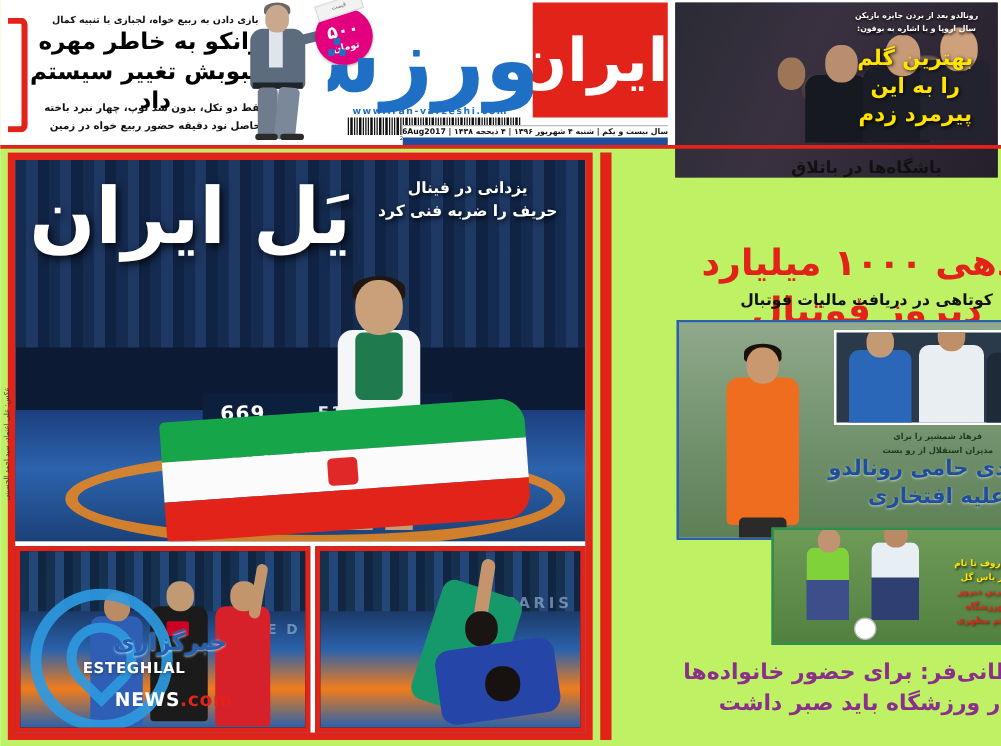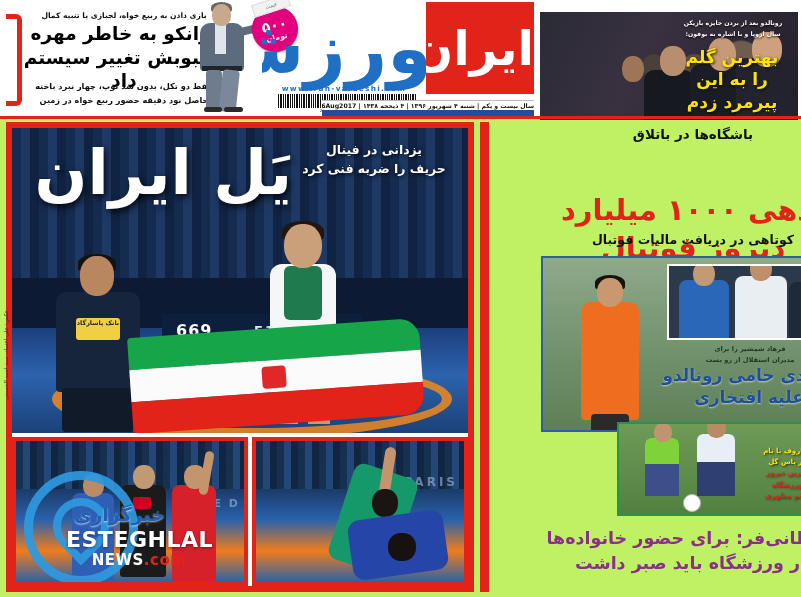--- a/index.html
+++ b/index.html
@@ -96,7 +96,7 @@
   .blue-strip{position:absolute;right:0;top:110px;width:212px;height:7px;background:#1f4e9c;}
 
   
-  .toppic{position:absolute;left:540px;top:12px;width:258px;height:108px;overflow:hidden;background:#1a1a22;}
+  .toppic{position:absolute;left:540px;top:2px;width:258px;height:140px;overflow:hidden;background:#1a1a22;}
   .toppic .bg{position:absolute;inset:0;background:
       radial-gradient(circle at 78% 45%,#6f5b50 0 9%,transparent 10%),
       radial-gradient(circle at 60% 52%,#5d4d44 0 8%,transparent 9%),

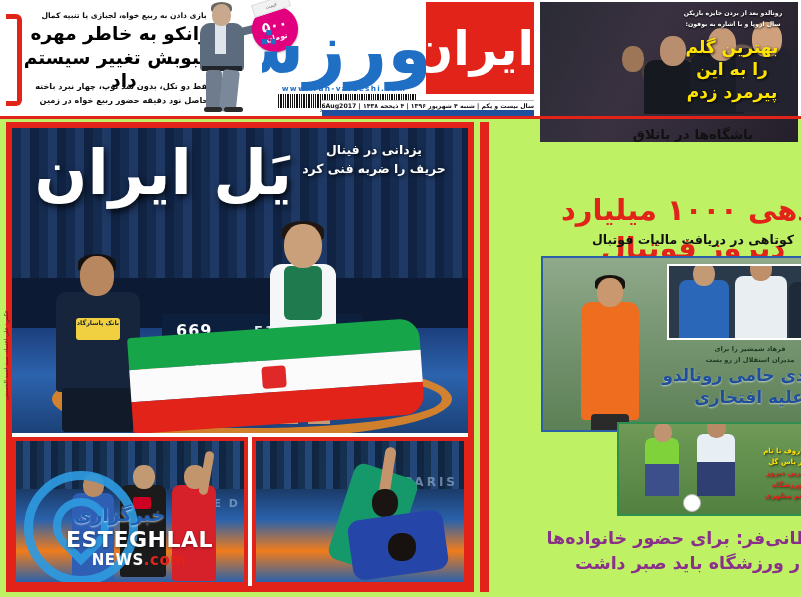--- a/index.html
+++ b/index.html
@@ -182,7 +182,7 @@
   }
   .hero .bighead{
     position:absolute;left:0;right:0;top:12px;
-    font-size:62px;line-height:1.05;color:#fff;font-weight:900;
+    font-size:62px;line-height:1.05;color:#fff;font-weight:900;text-align:center;
     text-shadow:2px 3px 7px rgba(0,0,0,.85);padding-right:176px;
     letter-spacing:-1px;
   }

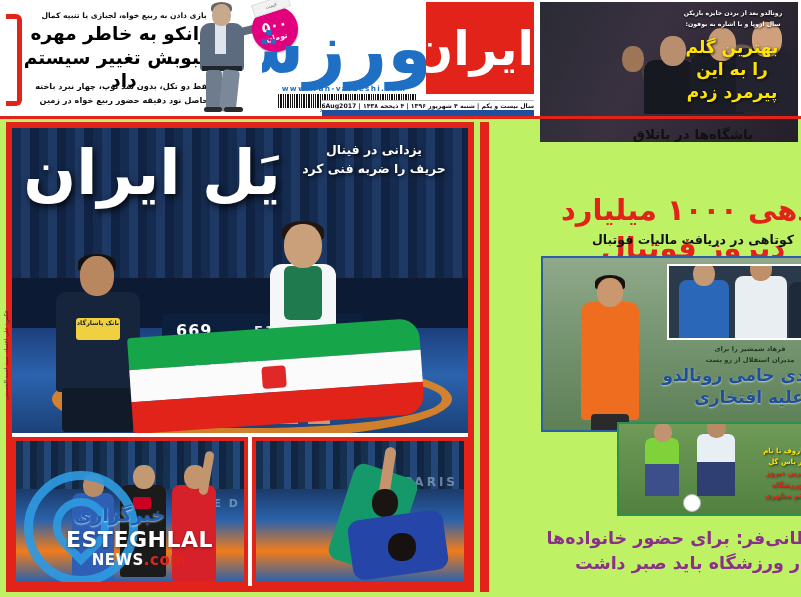--- a/index.html
+++ b/index.html
@@ -450,15 +450,6 @@
         <span class="t">TRT SVK</span>
       </div>
 
-      <div class="coach">
-        <div class="body"></div>
-        <div class="hair"></div>
-        <div class="head"></div>
-        <div class="logo">
-          <span>بانک پاسارگاد</span>
-        </div>
-        <div class="legs"></div>
-      </div>
 
       <div class="w-athlete">
         <div class="body"></div>

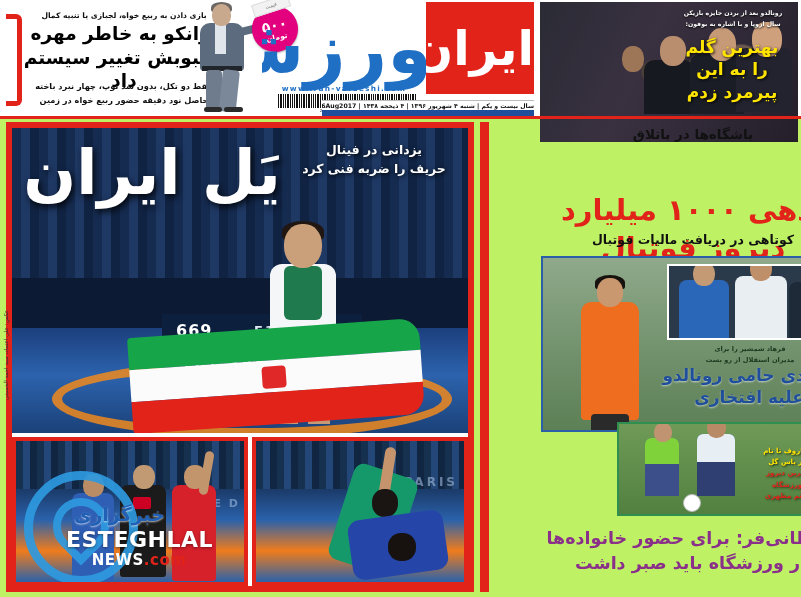--- a/index.html
+++ b/index.html
@@ -217,7 +217,7 @@
   .wm{position:absolute;left:4px;top:14px;width:226px;height:130px;}
   .wm .ring{position:absolute;left:4px;top:16px;width:96px;height:96px;border:9px solid #2e9ae0;border-radius:50%;opacity:.92;}
   .wm .ring i{position:absolute;left:20px;top:18px;width:40px;height:40px;border:8px solid #2e9ae0;border-radius:50% 50% 50% 0;transform:rotate(-45deg);}
-  .wm .fa{position:absolute;left:54px;top:48px;width:124px;text-align:left;font-size:19px;font-weight:900;color:#2060b5;
+  .wm .fa{position:absolute;left:54px;top:48px;width:124px;text-align:center;font-size:19px;font-weight:900;color:#2060b5;
     text-shadow:0 1px 2px rgba(255,255,255,.7);}
   .wm .en{position:absolute;left:46px;top:72px;width:146px;text-align:left;font-size:22px;font-weight:900;color:#fff;
     letter-spacing:.5px;direction:ltr;text-shadow:0 1px 3px rgba(0,0,0,.45);}

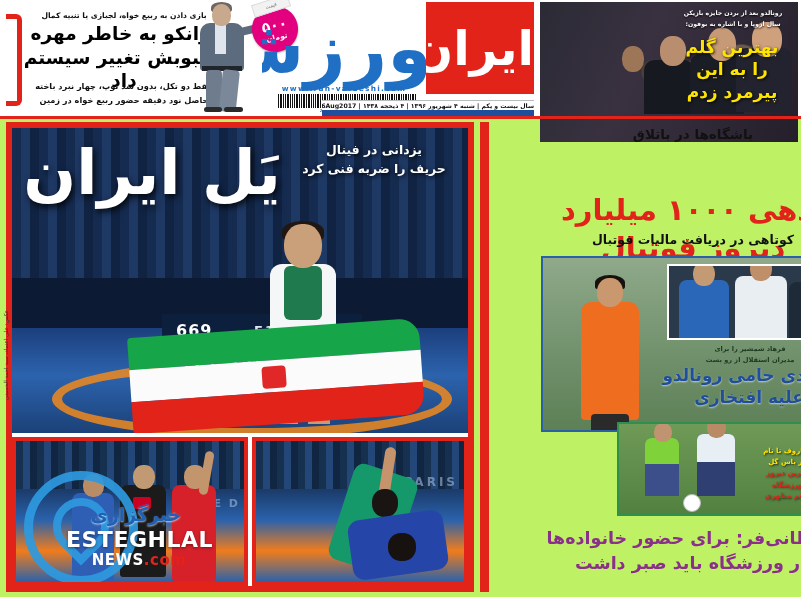--- a/index.html
+++ b/index.html
@@ -219,7 +219,7 @@
   .wm .ring i{position:absolute;left:20px;top:18px;width:40px;height:40px;border:8px solid #2e9ae0;border-radius:50% 50% 50% 0;transform:rotate(-45deg);}
   .wm .fa{position:absolute;left:54px;top:48px;width:124px;text-align:center;font-size:19px;font-weight:900;color:#2060b5;
     text-shadow:0 1px 2px rgba(255,255,255,.7);}
-  .wm .en{position:absolute;left:46px;top:72px;width:146px;text-align:left;font-size:22px;font-weight:900;color:#fff;
+  .wm .en{position:absolute;left:46px;top:72px;width:146px;text-align:left;font-size:12px;font-weight:900;color:#fff;
     letter-spacing:.5px;direction:ltr;text-shadow:0 1px 3px rgba(0,0,0,.45);}
   .wm .en2{position:absolute;left:46px;top:96px;width:146px;text-align:center;font-size:15px;font-weight:900;color:#e2231a;
     letter-spacing:.5px;direction:ltr;}

